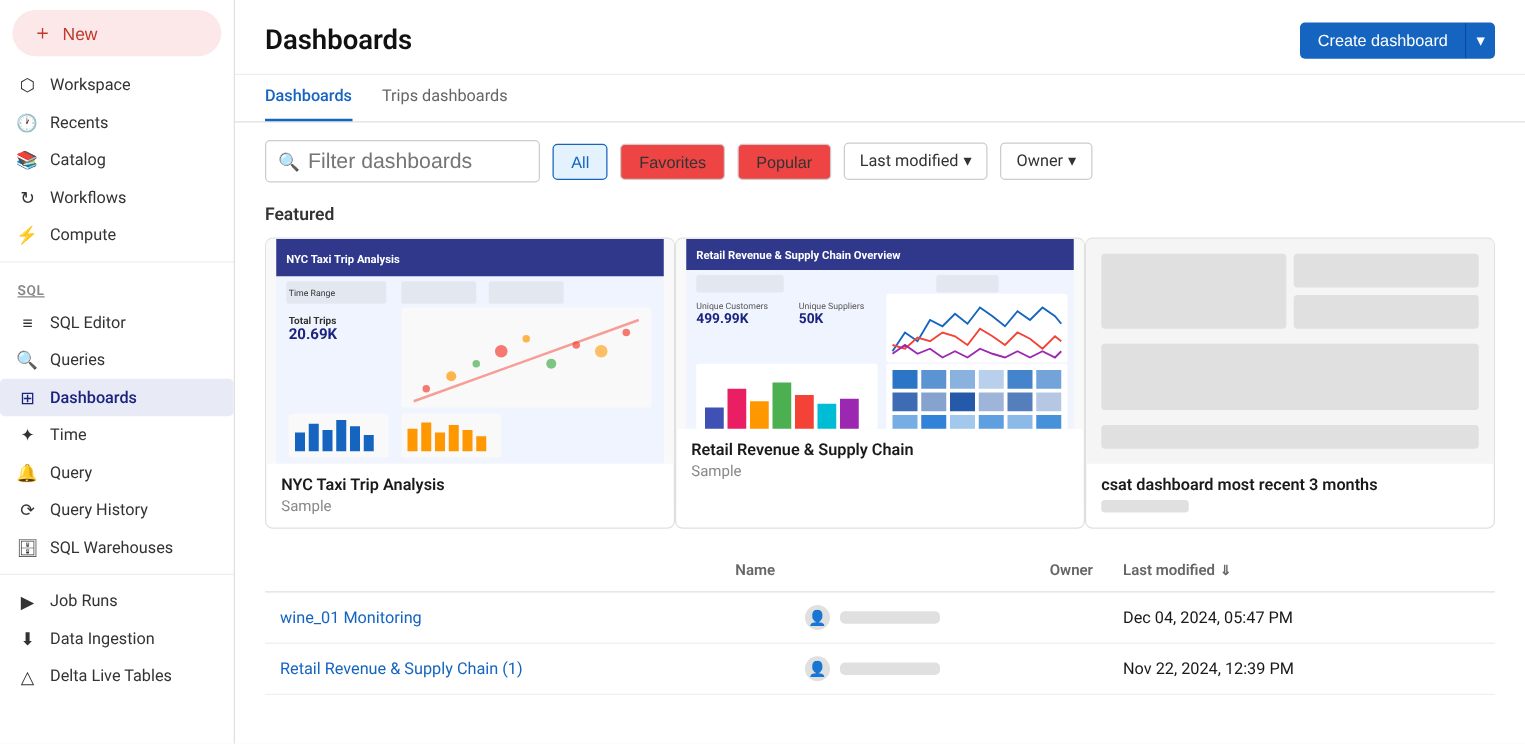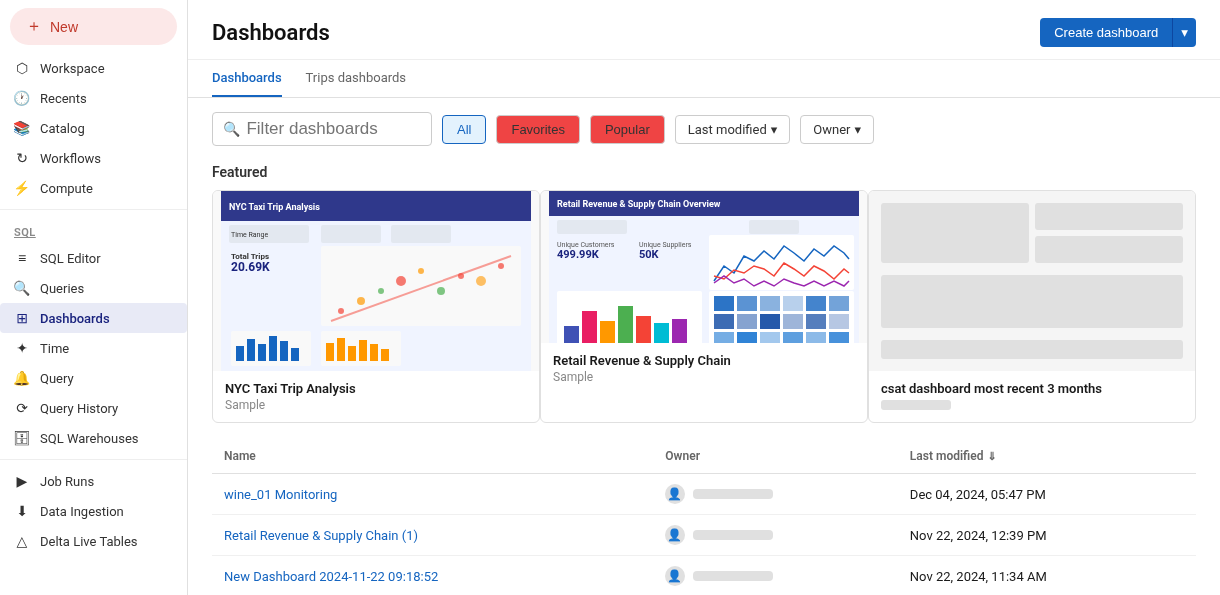--- a/index.html
+++ b/index.html
@@ -51,7 +51,7 @@
     
     .table-section { padding: 0 24px; }
     .data-table { width: 100%; border-collapse: collapse; }
-    .data-table th { text-align: left; padding: 10px 12px; font-size: 12px; color: #666; font-weight: 600; border-bottom: 1px solid #e0e0e0; }
+    .data-table th { text-align: right; padding: 10px 12px; font-size: 12px; color: #666; font-weight: 600; border-bottom: 1px solid #e0e0e0; }
     .data-table td { padding: 10px 12px; border-bottom: 1px solid #f0f0f0; font-size: 13px; }
     .link-cell { color: #1565c0; cursor: pointer; text-decoration: none; }
     .owner-cell { display: flex; align-items: center; gap: 8px; }

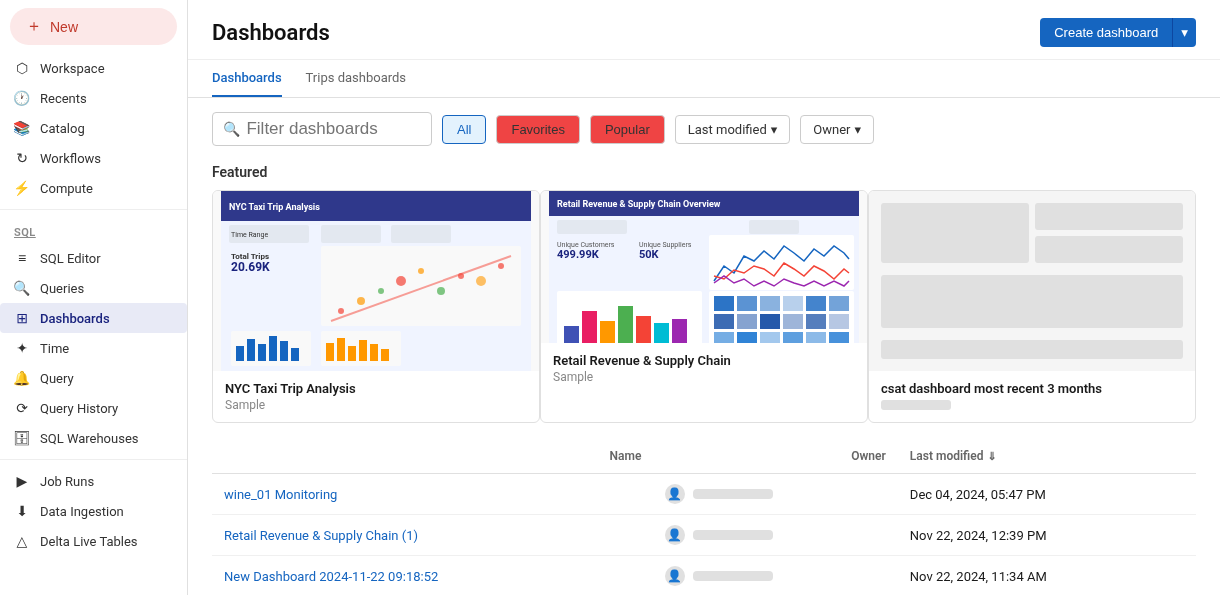--- a/index.html
+++ b/index.html
@@ -353,18 +353,6 @@
           </td>
           <td>Nov 22, 2024, 12:39 PM</td>
         </tr>
-        <tr class="table-row">
-          <td>
-            <a class="link-cell">New Dashboard 2024-11-22 09:18:52</a>
-          </td>
-          <td>
-            <div class="owner-cell">
-              <div class="owner-icon">👤</div>
-              <div class="owner-placeholder"></div>
-            </div>
-          </td>
-          <td>Nov 22, 2024, 11:34 AM</td>
-        </tr>
       </tbody>
     </table>
   </div>

